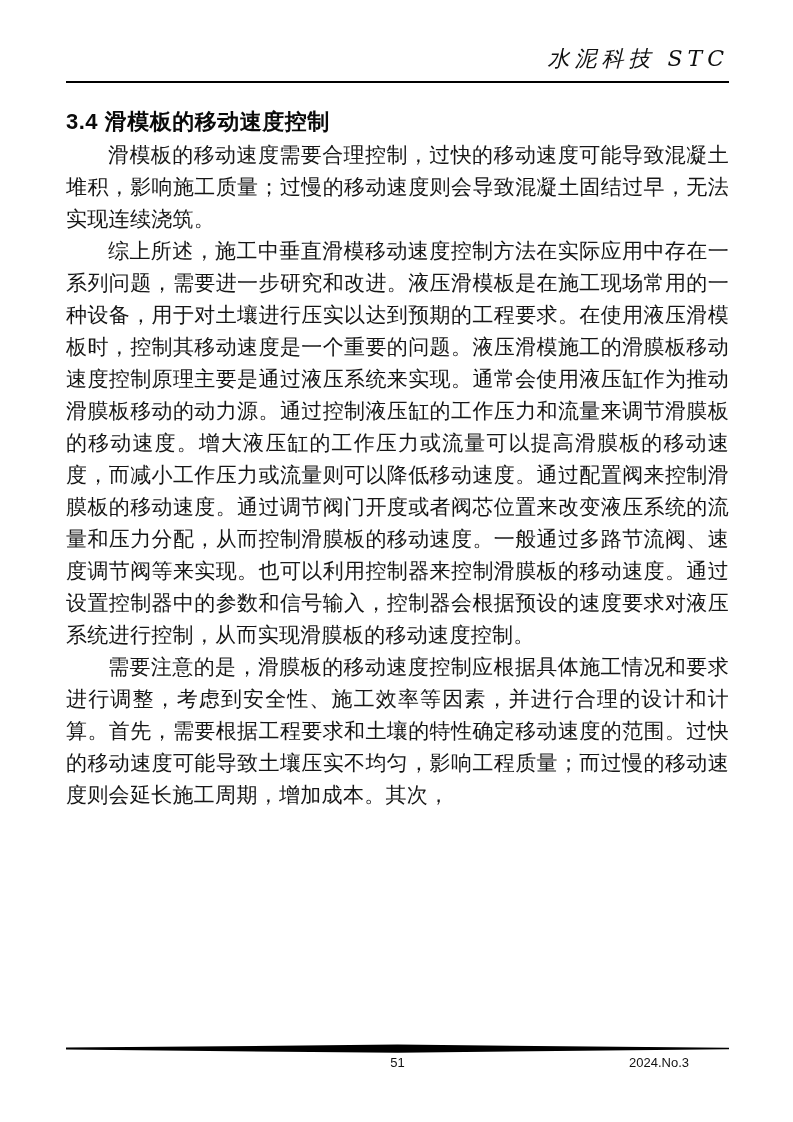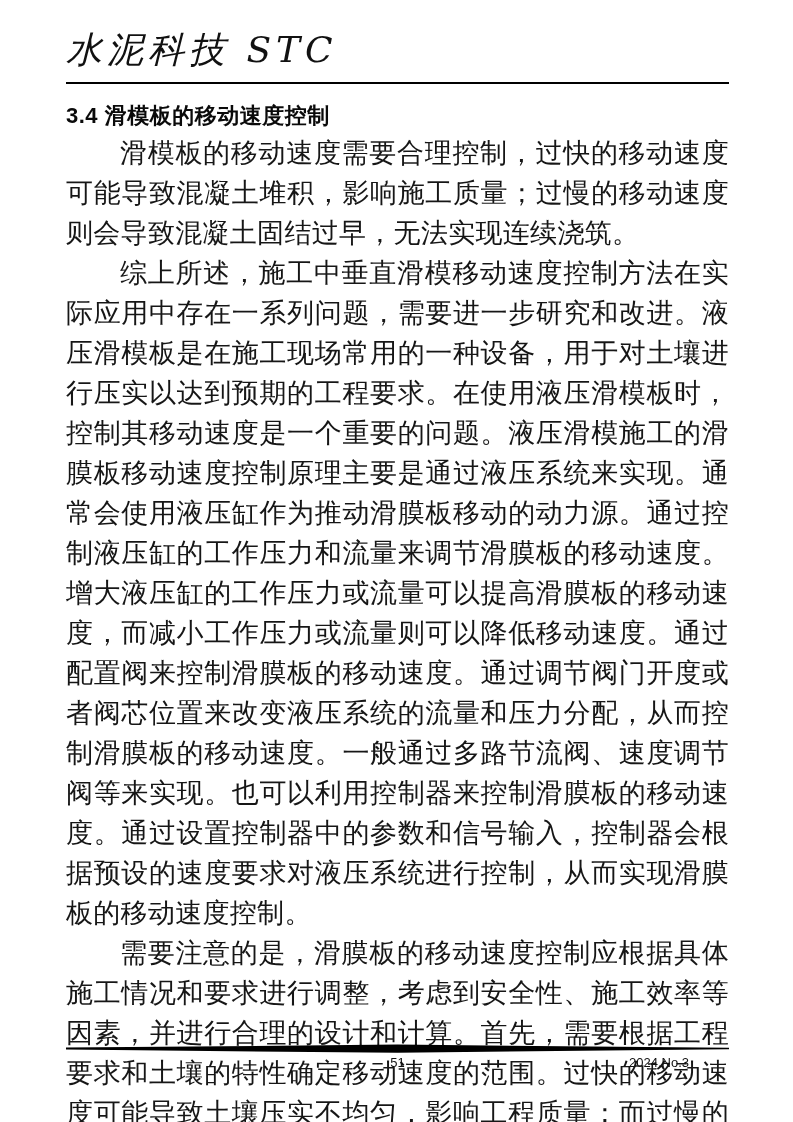--- a/index.html
+++ b/index.html
@@ -21,12 +21,12 @@
     top: 0;
   }
   .journal-title {
-    padding-top: 26px;
-    text-align: left;
+    padding-top: 44px;
+    text-align: right;
     font-family: "DejaVu Serif", serif;
     font-style: italic;
     font-weight: 500;
-    font-size: 36px;
+    font-size: 22px;
     letter-spacing: 5px;
     color: #111;
     white-space: nowrap;

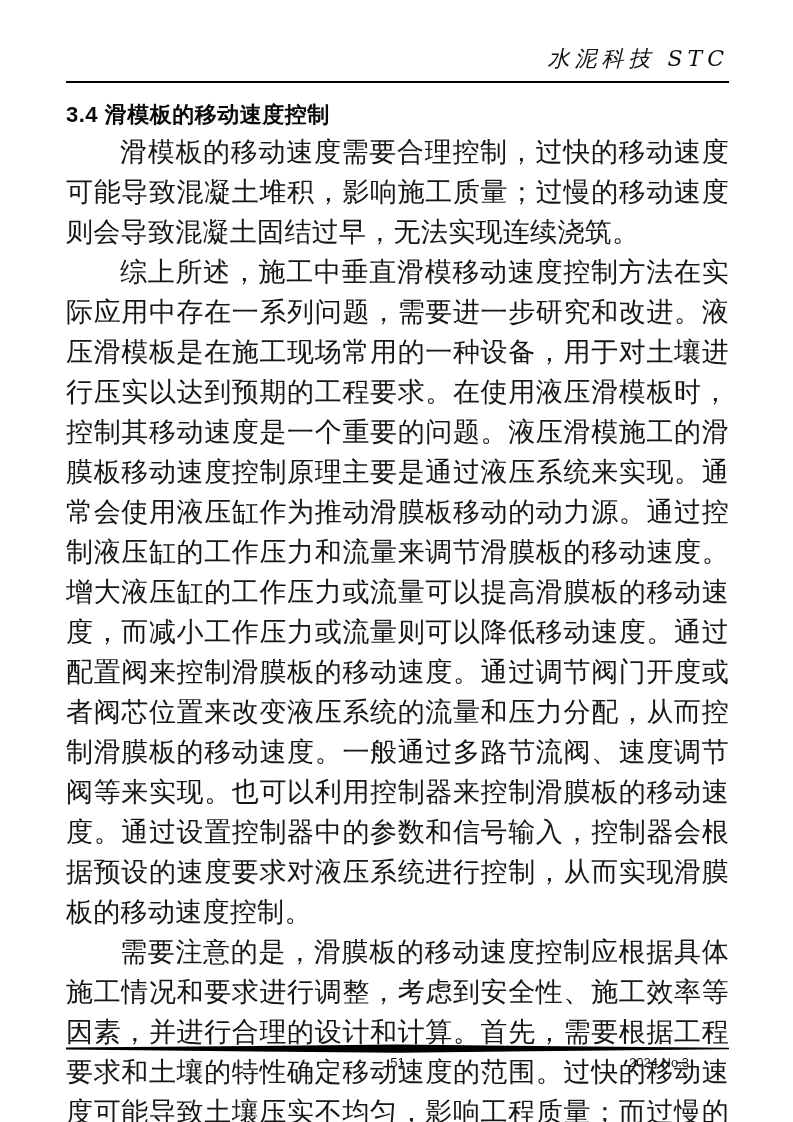--- a/index.html
+++ b/index.html
@@ -36,7 +36,7 @@
     border-bottom: 2.5px solid #000;
   }
   .section-heading {
-    margin-top: 17px;
+    margin-top: 24px;
     font-family: "Liberation Sans", "DejaVu Sans", sans-serif;
     font-weight: bold;
     font-size: 22px;

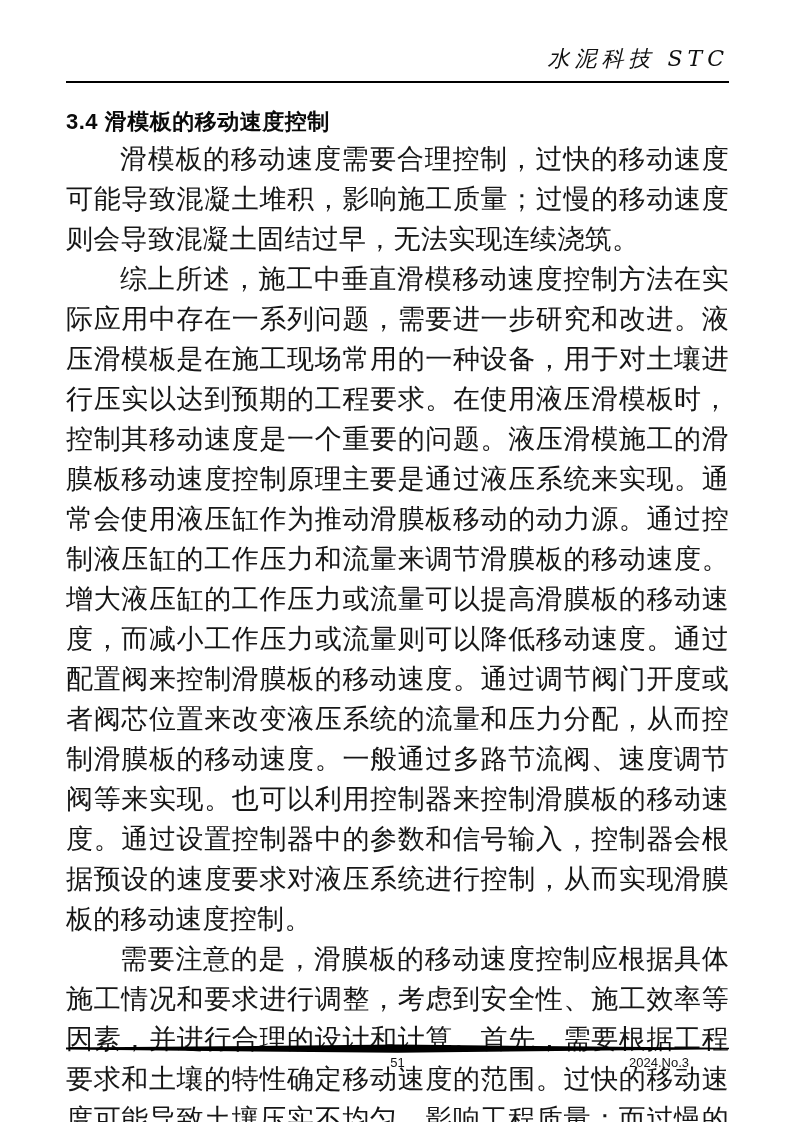--- a/index.html
+++ b/index.html
@@ -44,8 +44,8 @@
     letter-spacing: 0.5px;
   }
   .body-text p {
-    font-size: 27px;
-    line-height: 40px;
+    font-size: 21px;
+    line-height: 32px;
     text-align: justify;
     text-justify: inter-ideograph;
     text-indent: 2em;

